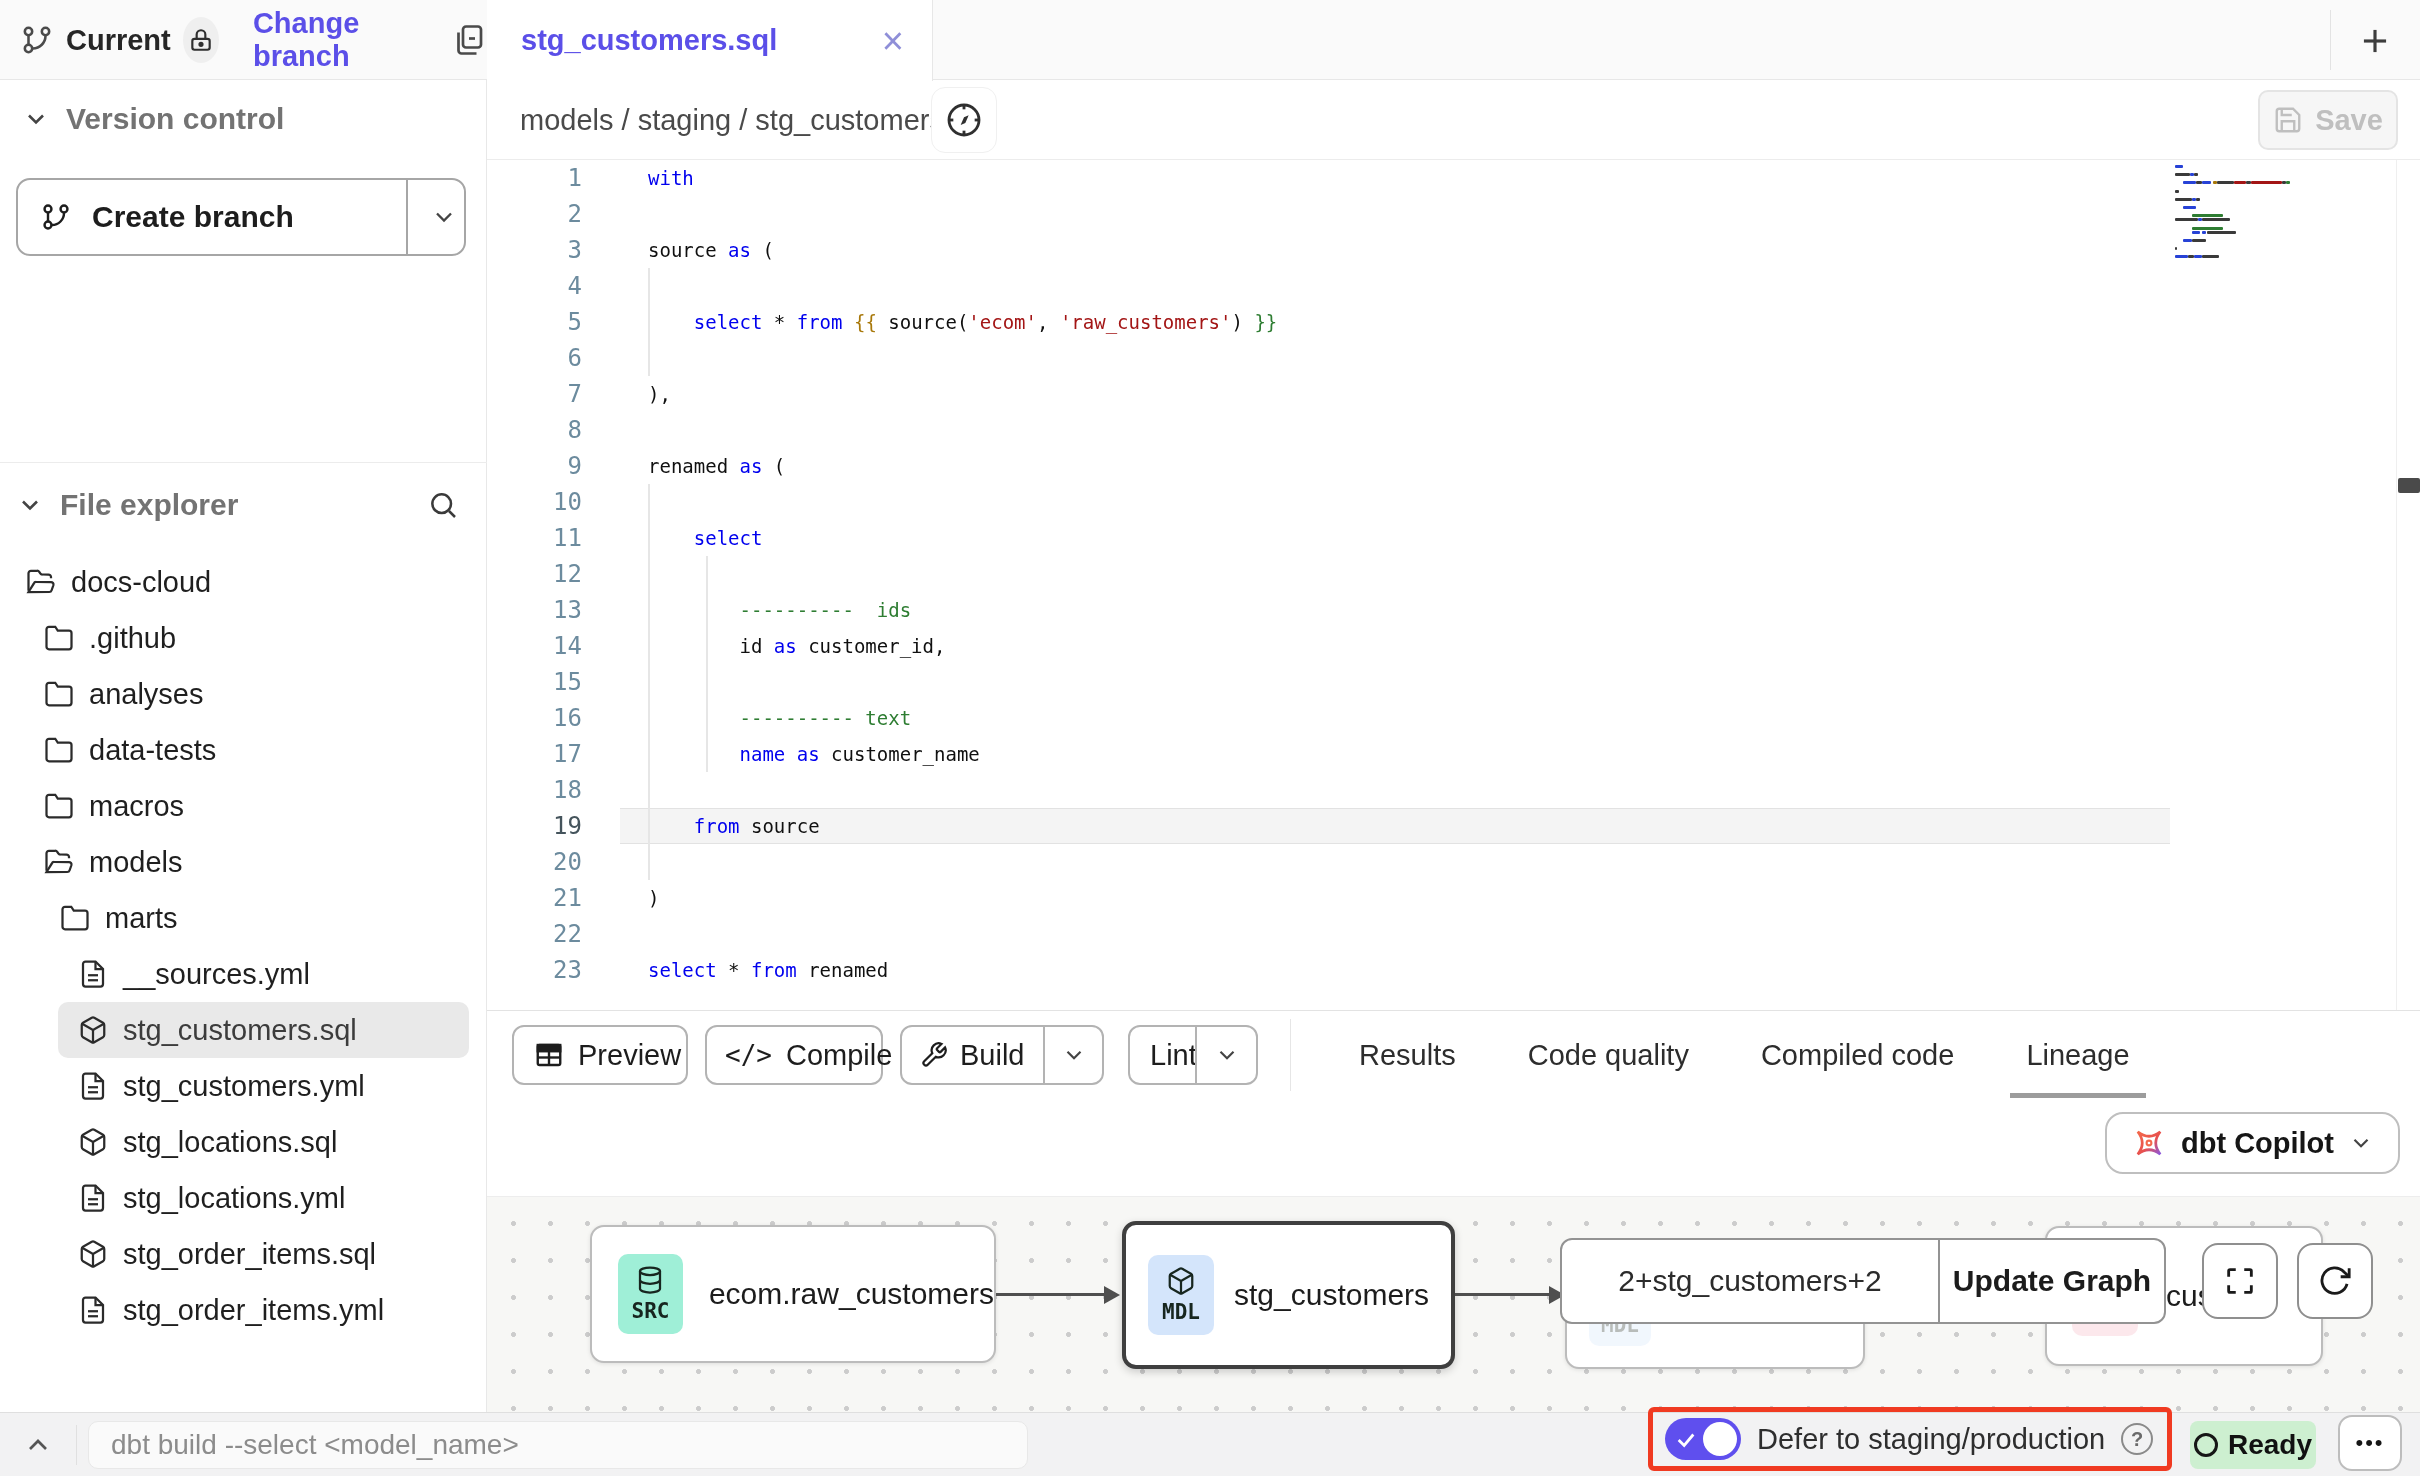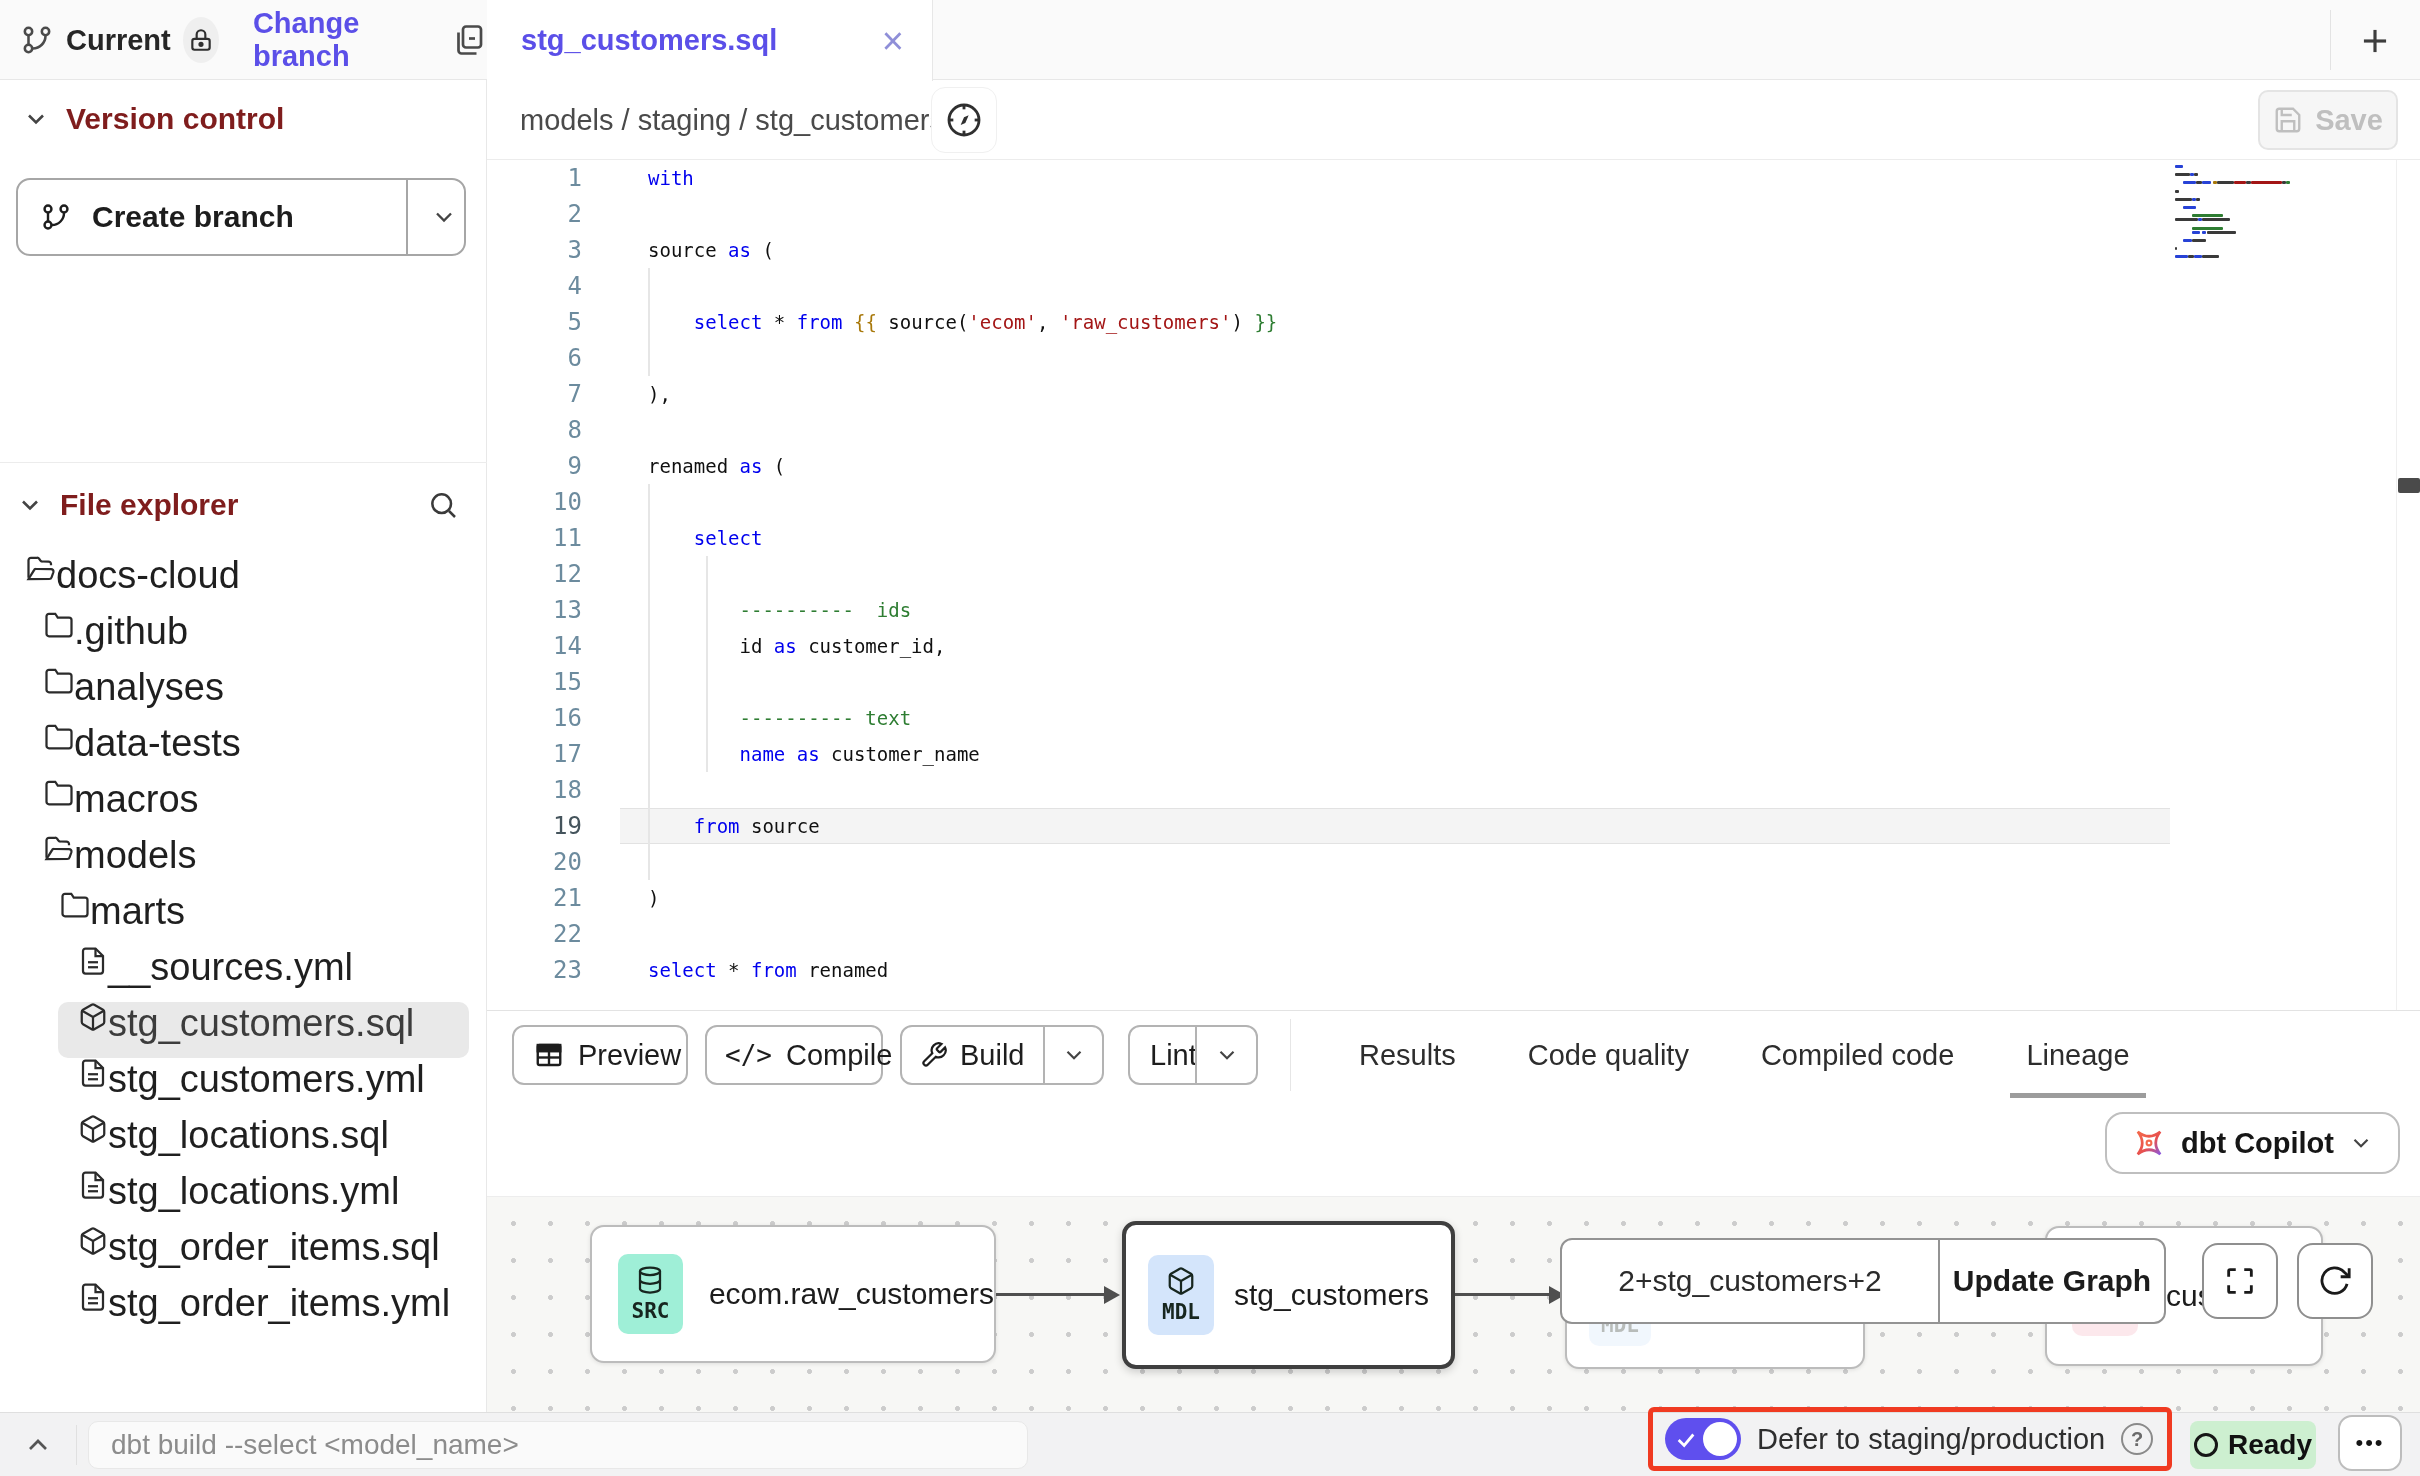--- a/index.html
+++ b/index.html
@@ -30,7 +30,7 @@
   .sidebar{position:absolute;left:0;top:80px;width:487px;height:1332px;background:#fff;
            border-right:1px solid #e8e8e8;}
   .sec-head{display:flex;align-items:center;gap:16px;}
-  .sec-title{font-size:30px;font-weight:700;color:#7f1d1d;}
+  .sec-title{font-size:30px;font-weight:700;color:#737373;}
   .vc-head{position:absolute;left:22px;top:22px;}
   .create-branch{position:absolute;left:16px;top:98px;width:450px;height:78px;border:2px solid #a6a6a6;
                  border-radius:14px;background:#fff;display:flex;align-items:center;}

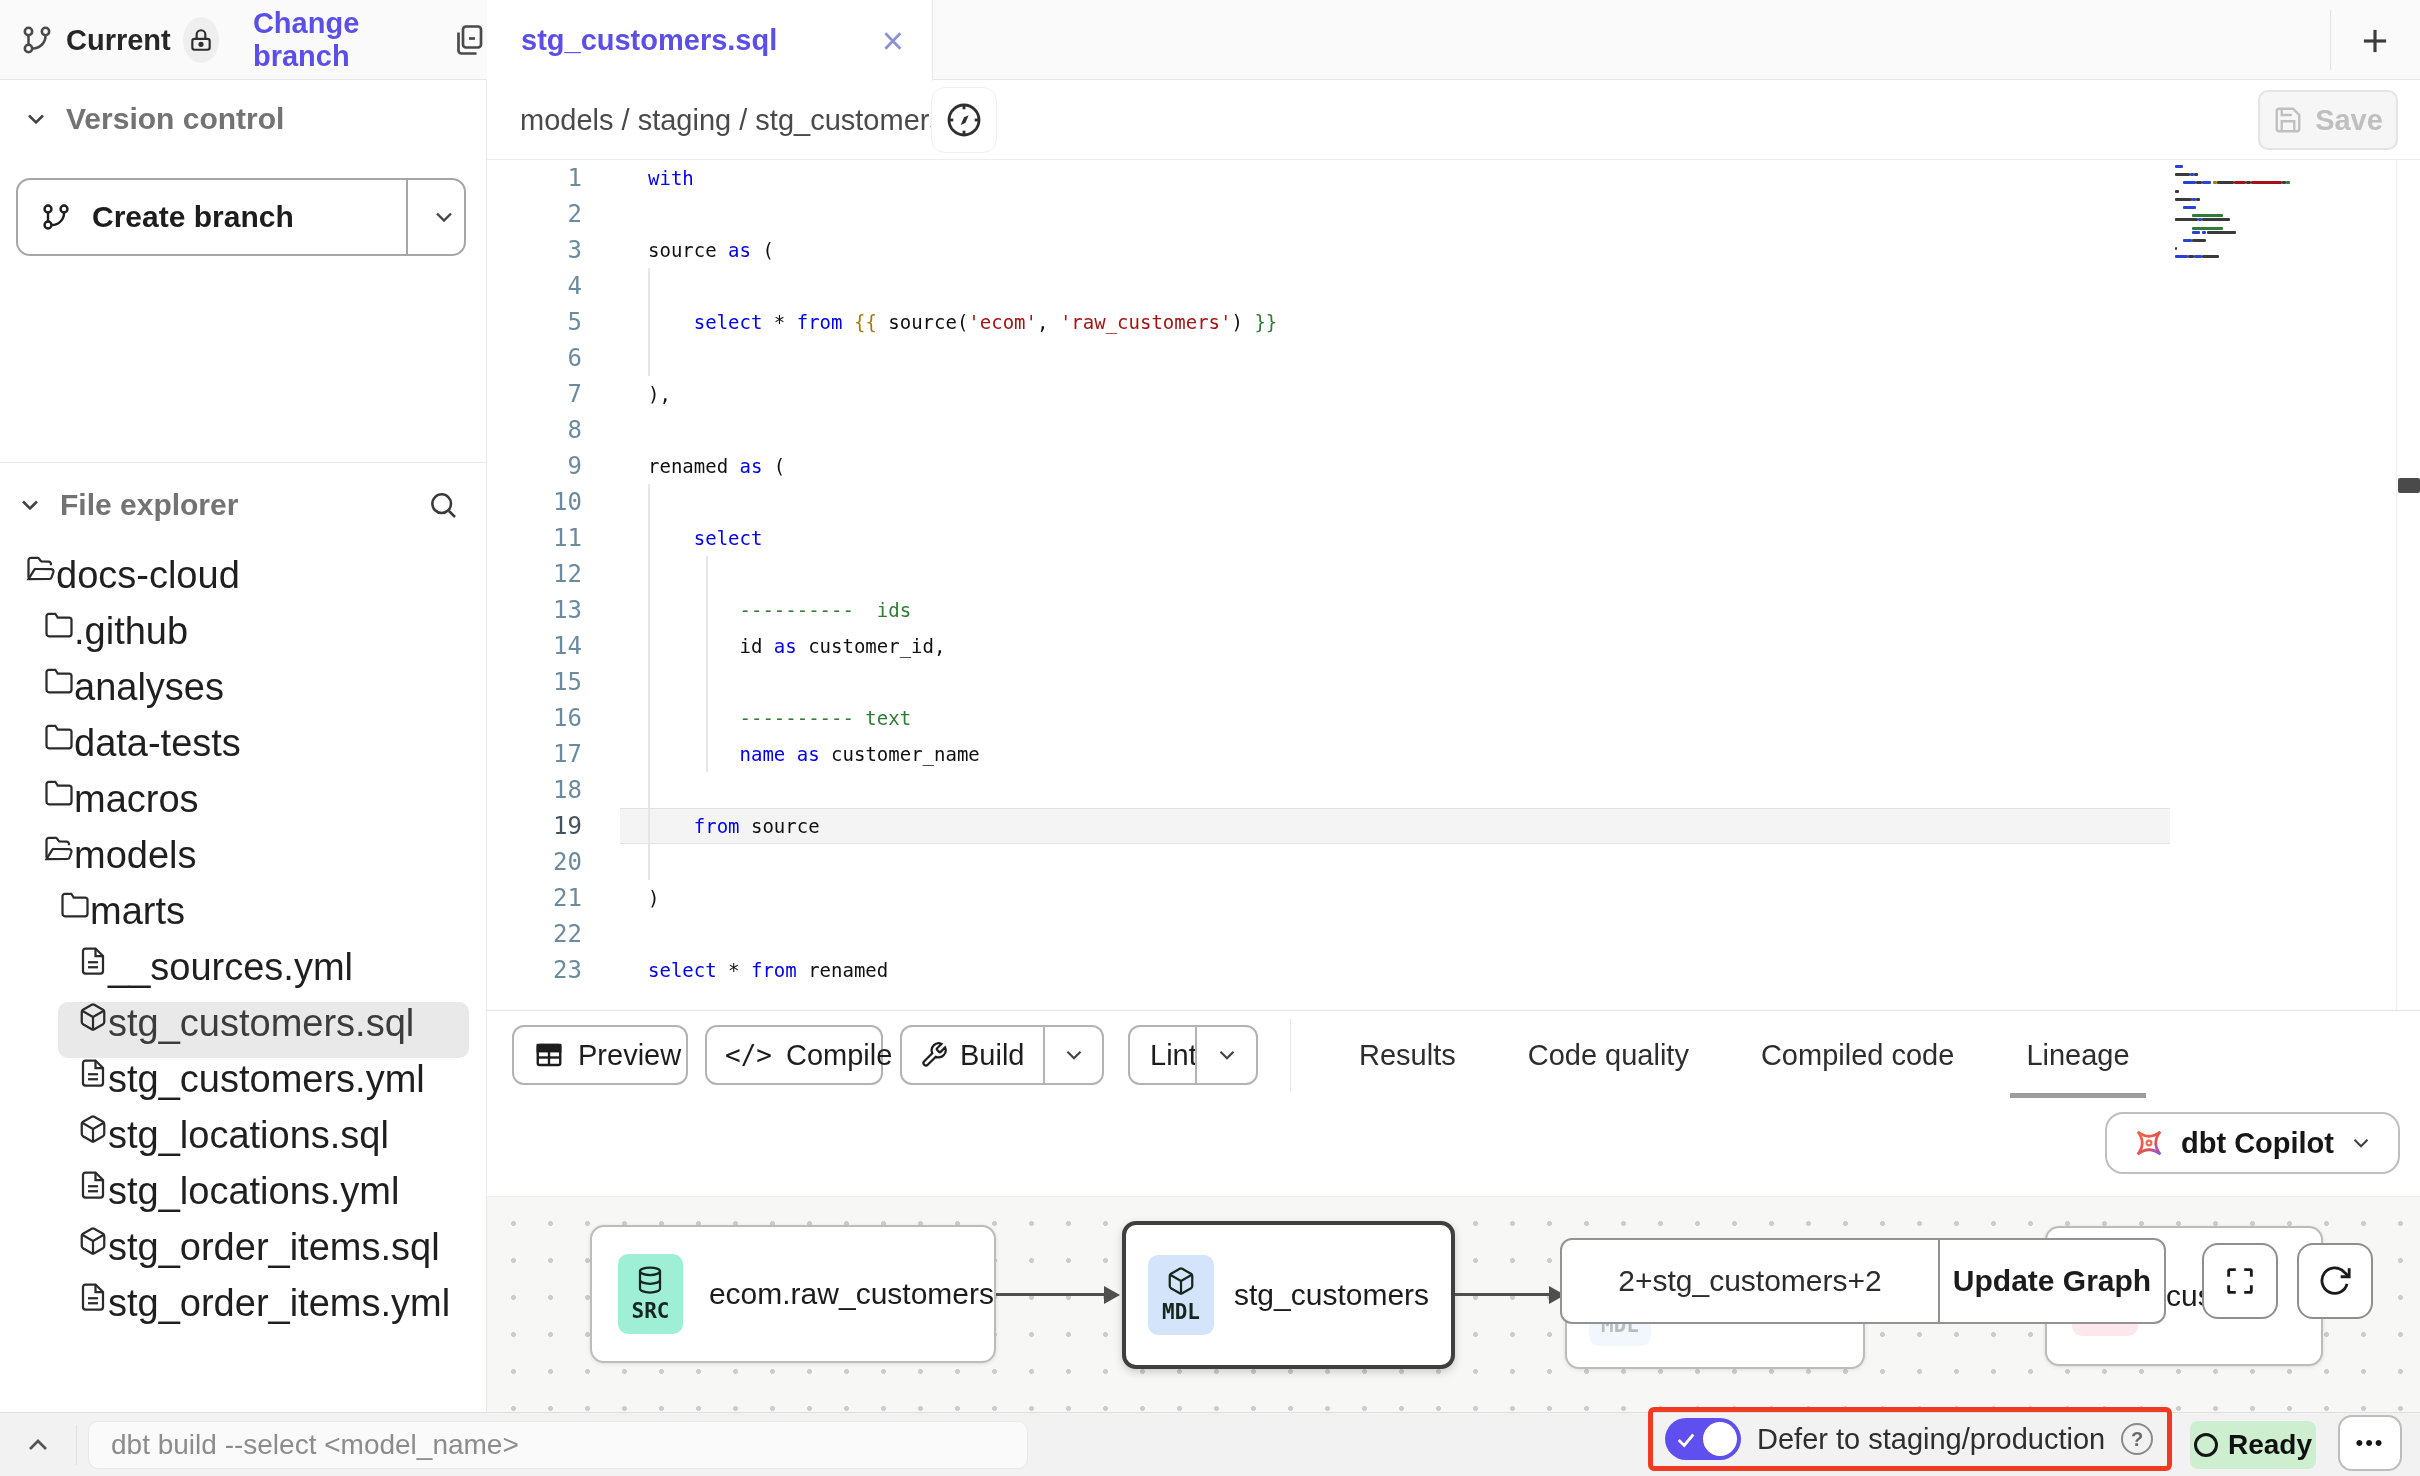--- a/index.html
+++ b/index.html
@@ -42,7 +42,7 @@
   .fe-head{position:absolute;left:16px;top:408px;width:443px;}
   .fe-search{margin-left:auto;}
   .tree{position:absolute;left:0;top:474px;width:487px;}
-  .trow{height:56px;display:flex;font-size:38px;color:#1f1f1f;cursor:pointer;}
+  .trow{height:56px;display:flex;align-items:center;gap:15px;font-size:29px;color:#1f1f1f;cursor:pointer;}
   .trow .ti{flex:0 0 auto;display:flex;}
   .trow.lvl0{padding-left:26px;}
   .trow.lvl1{padding-left:44px;}

